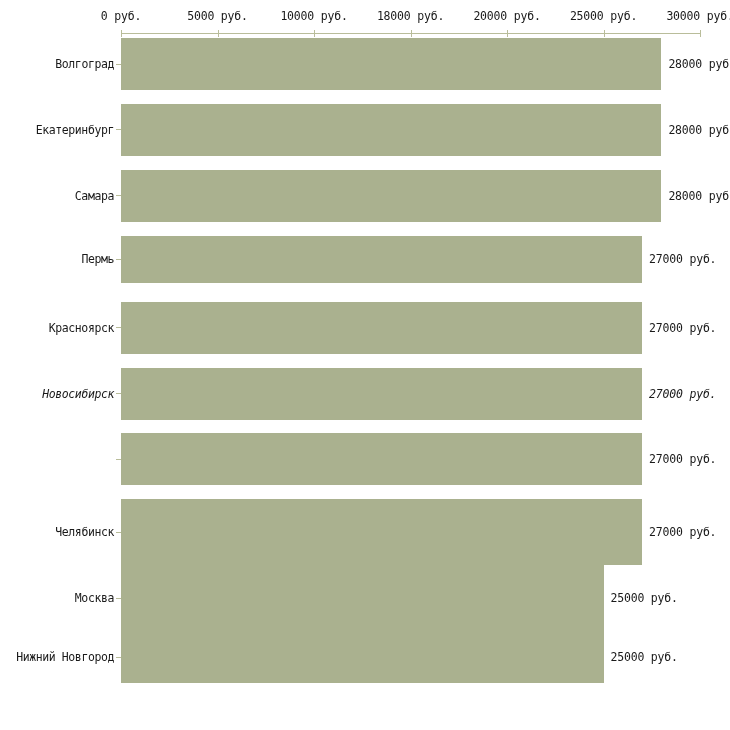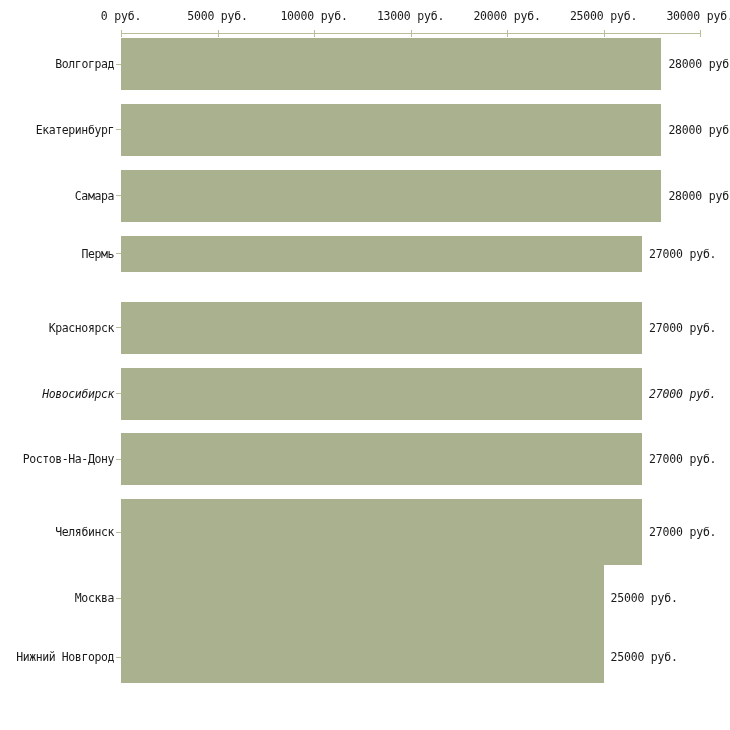--- a/index.html
+++ b/index.html
@@ -209,7 +209,7 @@
       <div class="x-tick" style="left: 193px; background: rgb(185, 189, 154);"></div>
       <div class="x-label" style="left: 193px; color: rgb(26, 26, 26);">10000 руб.</div>
       <div class="x-tick" style="left: 289.5px; background: rgb(185, 189, 154);"></div>
-      <div class="x-label" style="left: 289.5px; color: rgb(26, 26, 26);">13000 руб.</div>
+      <div class="x-label" style="left: 289.5px; color: rgb(26, 26, 26);">18000 руб.</div>
       <div class="x-tick" style="left: 386px; background: rgb(185, 189, 154);"></div>
       <div class="x-label" style="left: 386px; color: rgb(26, 26, 26);">20000 руб.</div>
       <div class="x-tick" style="left: 482.5px; background: rgb(185, 189, 154);"></div>

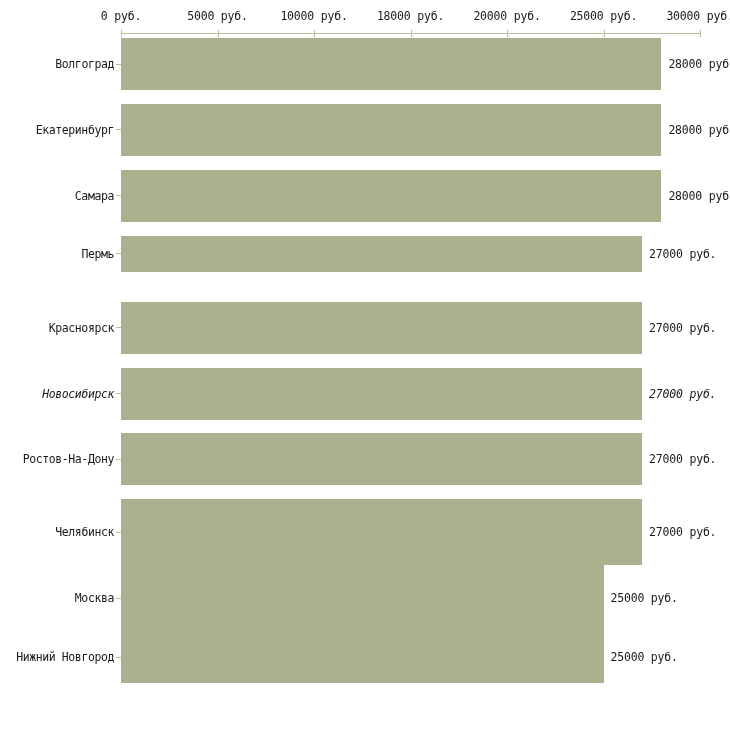--- a/index.html
+++ b/index.html
@@ -143,7 +143,7 @@
         <div class="bar" style="width: 540.4px; background: rgb(170, 177, 143);"></div>
         <div class="bar-value" style="left: 668.4px; color: rgb(26, 26, 26);">28000 руб.</div>
       </div>
-      <div class="bar-row" style="top: 235.7px; height: 36px;">
+      <div class="bar-row" style="top: 235.7px; height: 47px;">
         <div class="cat-label-wrap">
           <div class="cat-label-inner" style="color: rgb(26, 26, 26);">Пермь</div>
         </div>

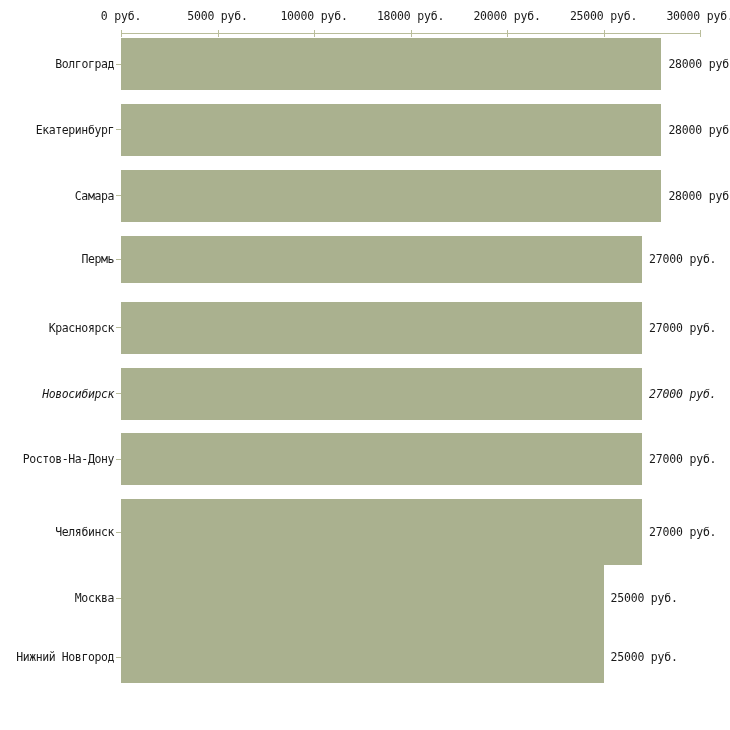--- a/index.html
+++ b/index.html
@@ -168,9 +168,6 @@
         <div class="bar-value" style="left: 649.1px; color: rgb(26, 26, 26);">27000 руб.</div>
       </div>
       <div class="bar-row" style="top: 433.4px; height: 52px;">
-        <div class="cat-label-wrap">
-          <div class="cat-label-inner" style="color: rgb(26, 26, 26);">Ростов-На-Дону</div>
-        </div>
         <div class="cat-tick" style="background: rgb(185, 189, 154);"></div>
         <div class="bar" style="width: 521.1px; background: rgb(170, 177, 143);"></div>
         <div class="bar-value" style="left: 649.1px; color: rgb(26, 26, 26);">27000 руб.</div>

